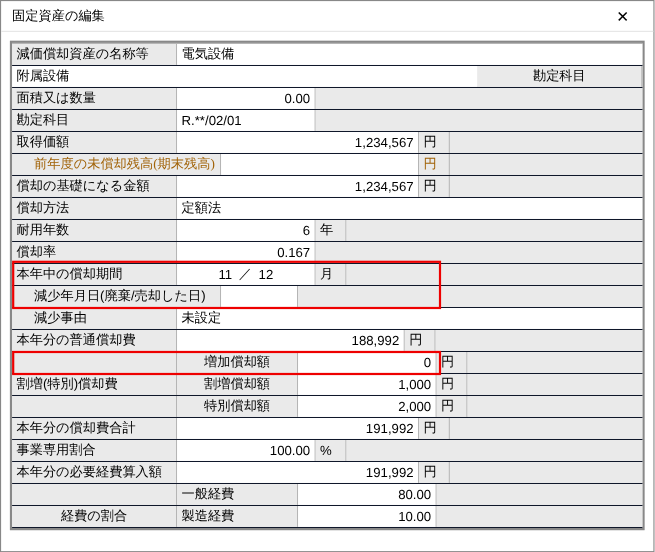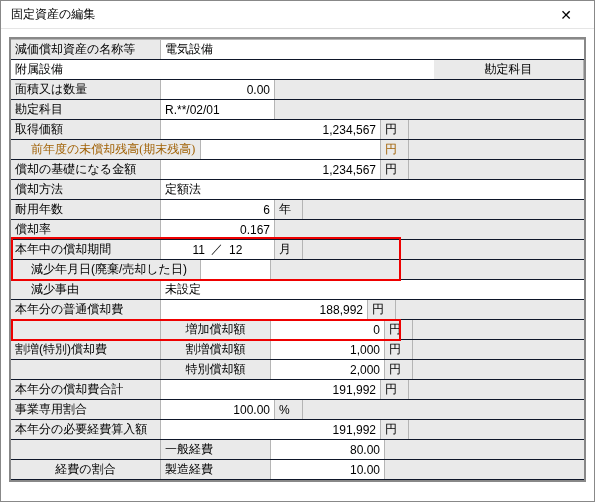--- a/index.html
+++ b/index.html
@@ -95,7 +95,7 @@
   .cell.subtle { color: #a16207; font-family: Liberation Serif, serif; }
   .w-lab1 { width: 150px; }
   .w-lab2 { width: 110px; }
-  .w-val { width: 114px; }
+  .w-val { width: 126px; }
   .w-unit { width: 28px; }
   .month-cell span { margin: 0 3px; }
   .hl-red {

